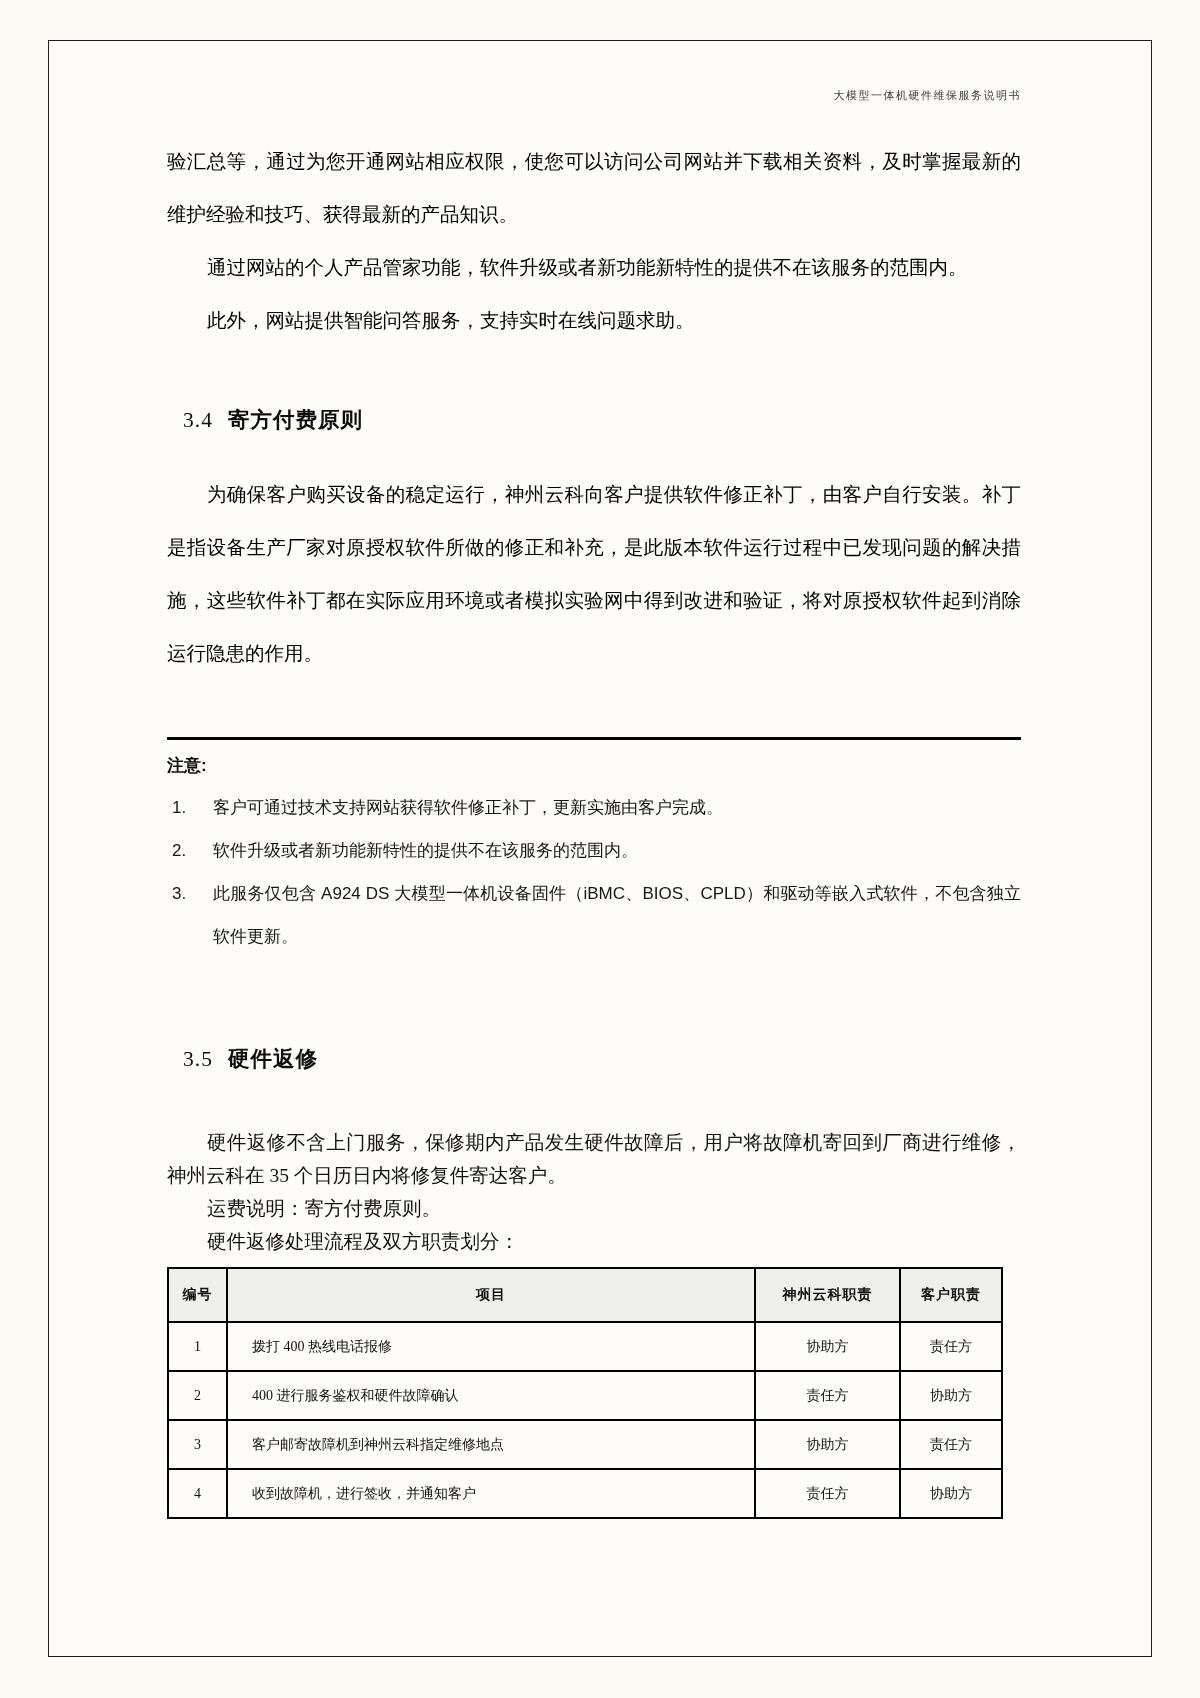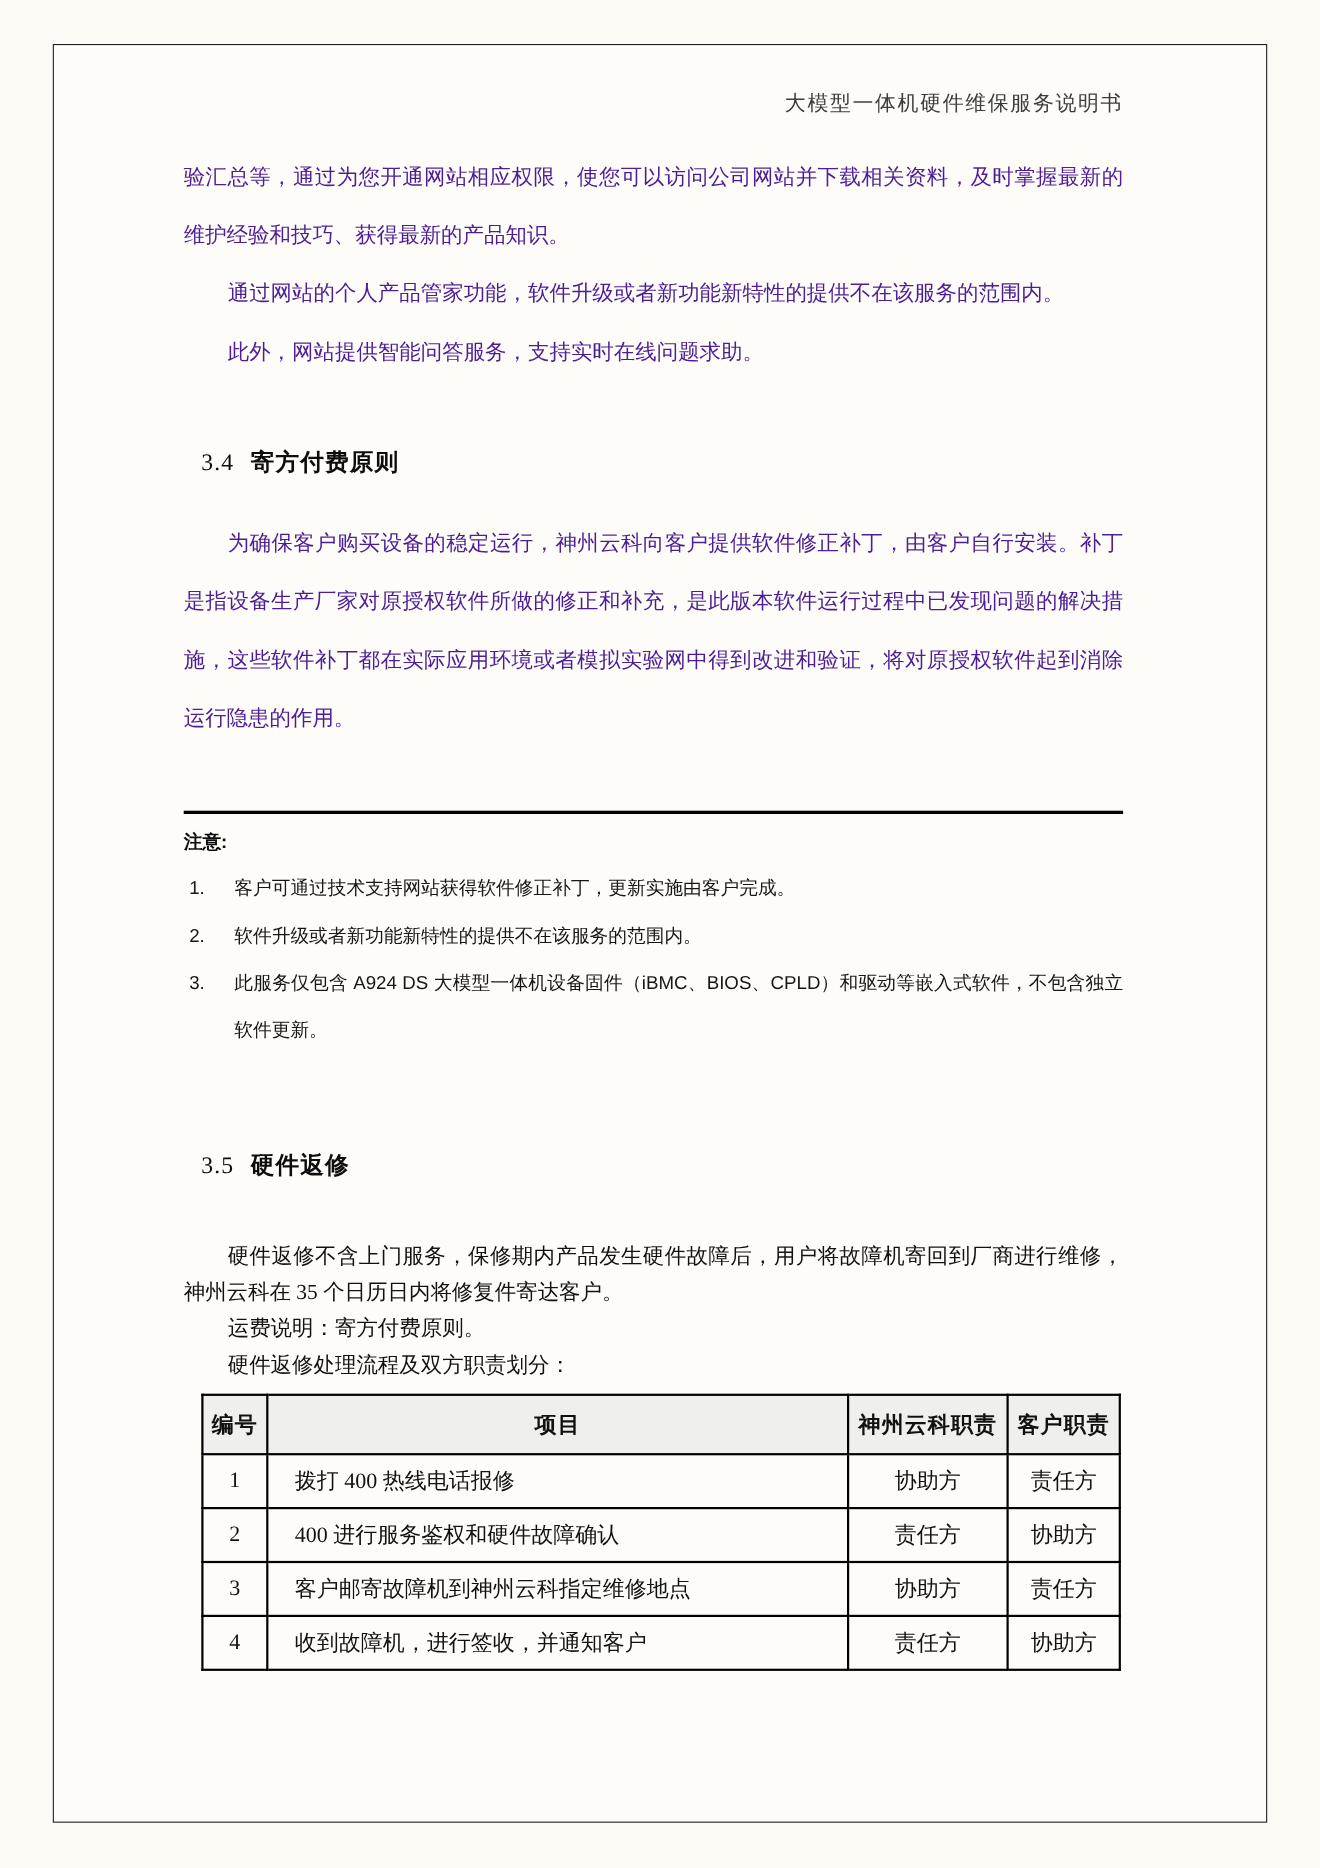--- a/index.html
+++ b/index.html
@@ -25,7 +25,7 @@
   .doc-header {
     text-align: right;
     font-family: "Liberation Serif", serif;
-    font-size: 19px;
+    font-size: 11px;
     color: #3c3c3c;
     letter-spacing: 1.5px;
     line-height: 24px;

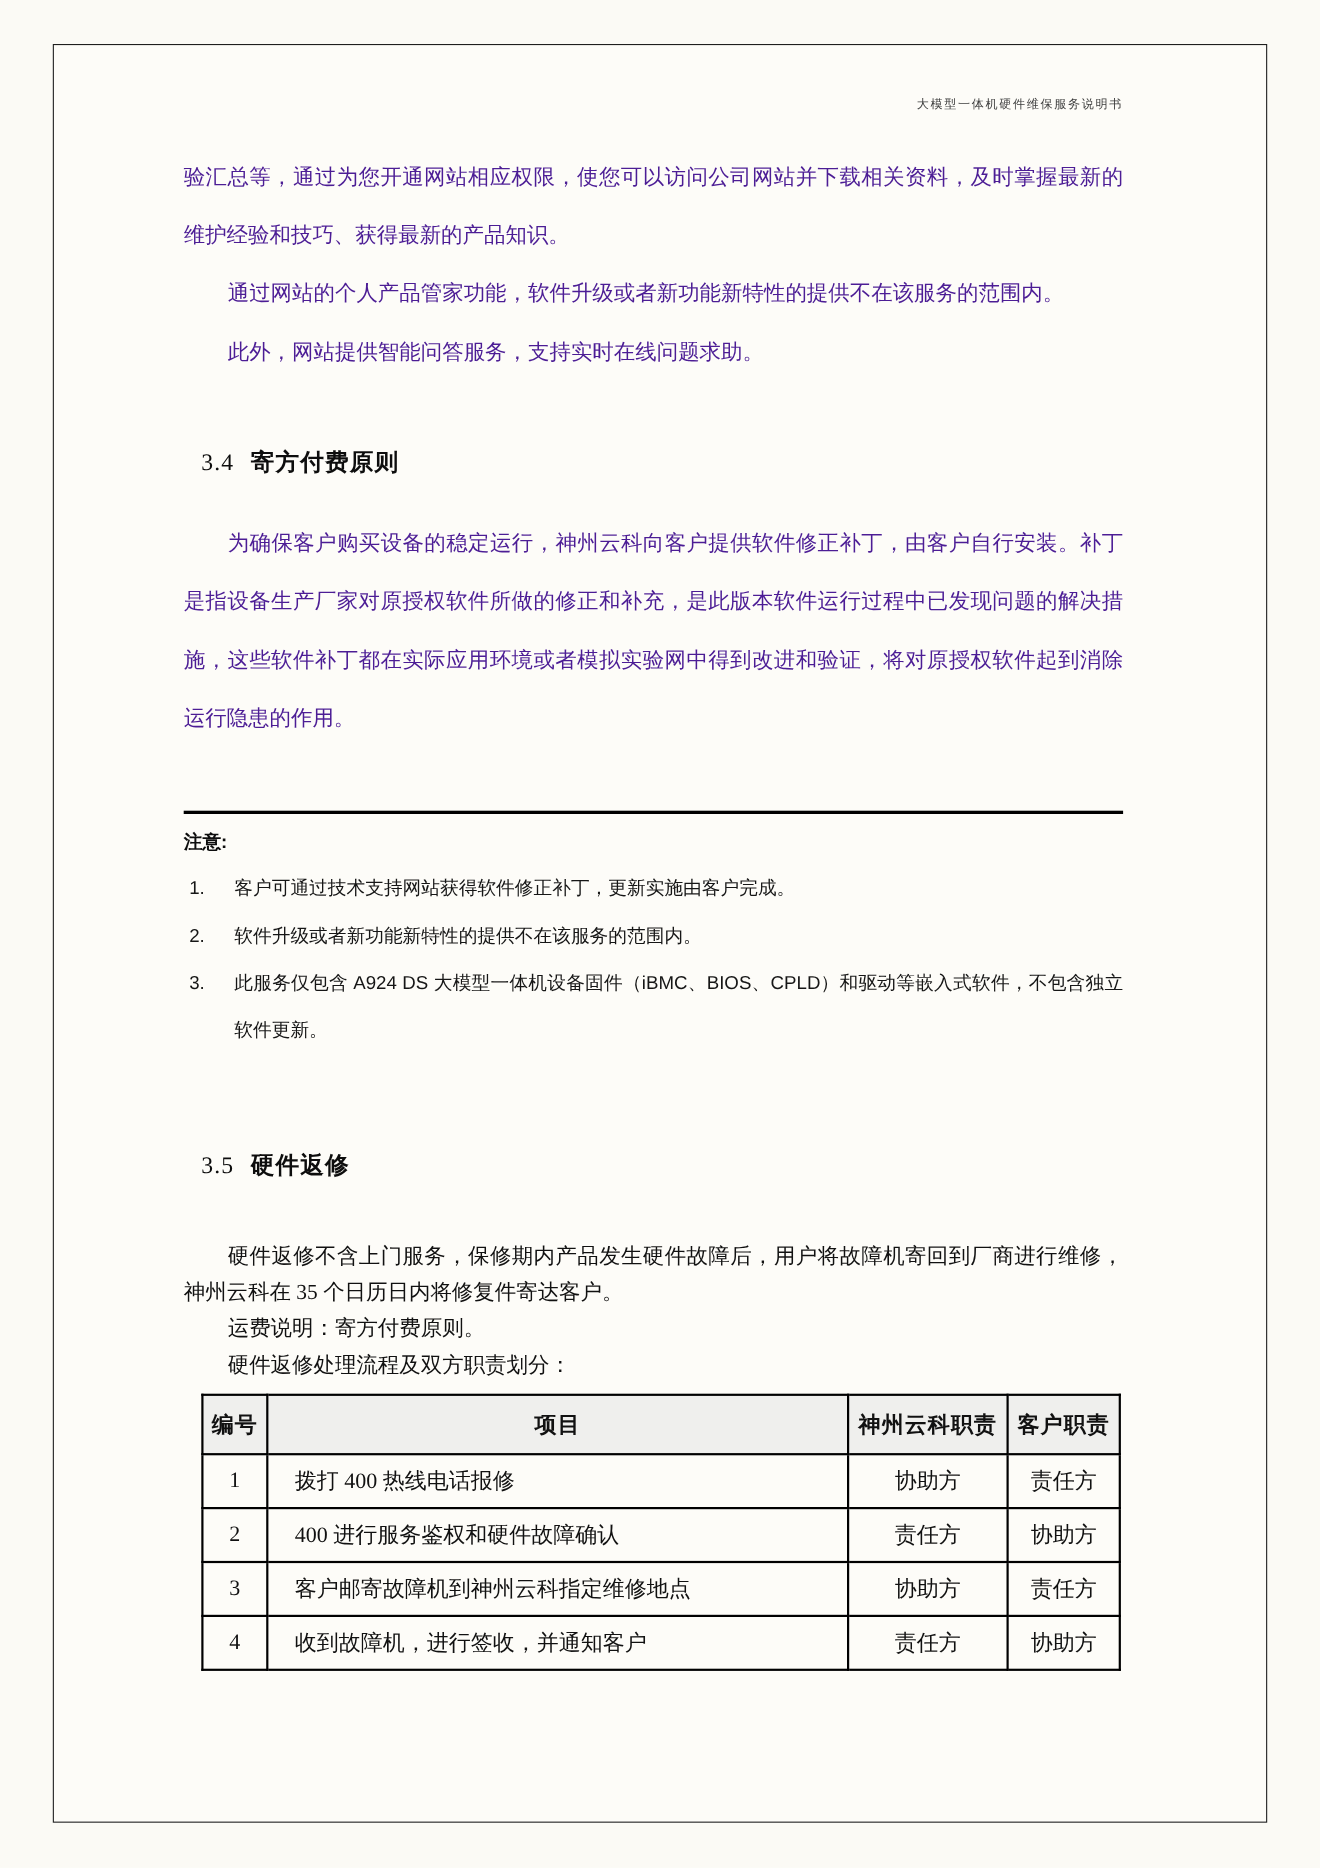--- a/index.html
+++ b/index.html
@@ -36,7 +36,7 @@
     line-height: 53px;
     text-align: justify;
     margin: 0;
-    color: #4c1d95;
+    color: #000000;
   }
   .indent2 { text-indent: 40px; }
   .intro-block { margin-top: 28px; }

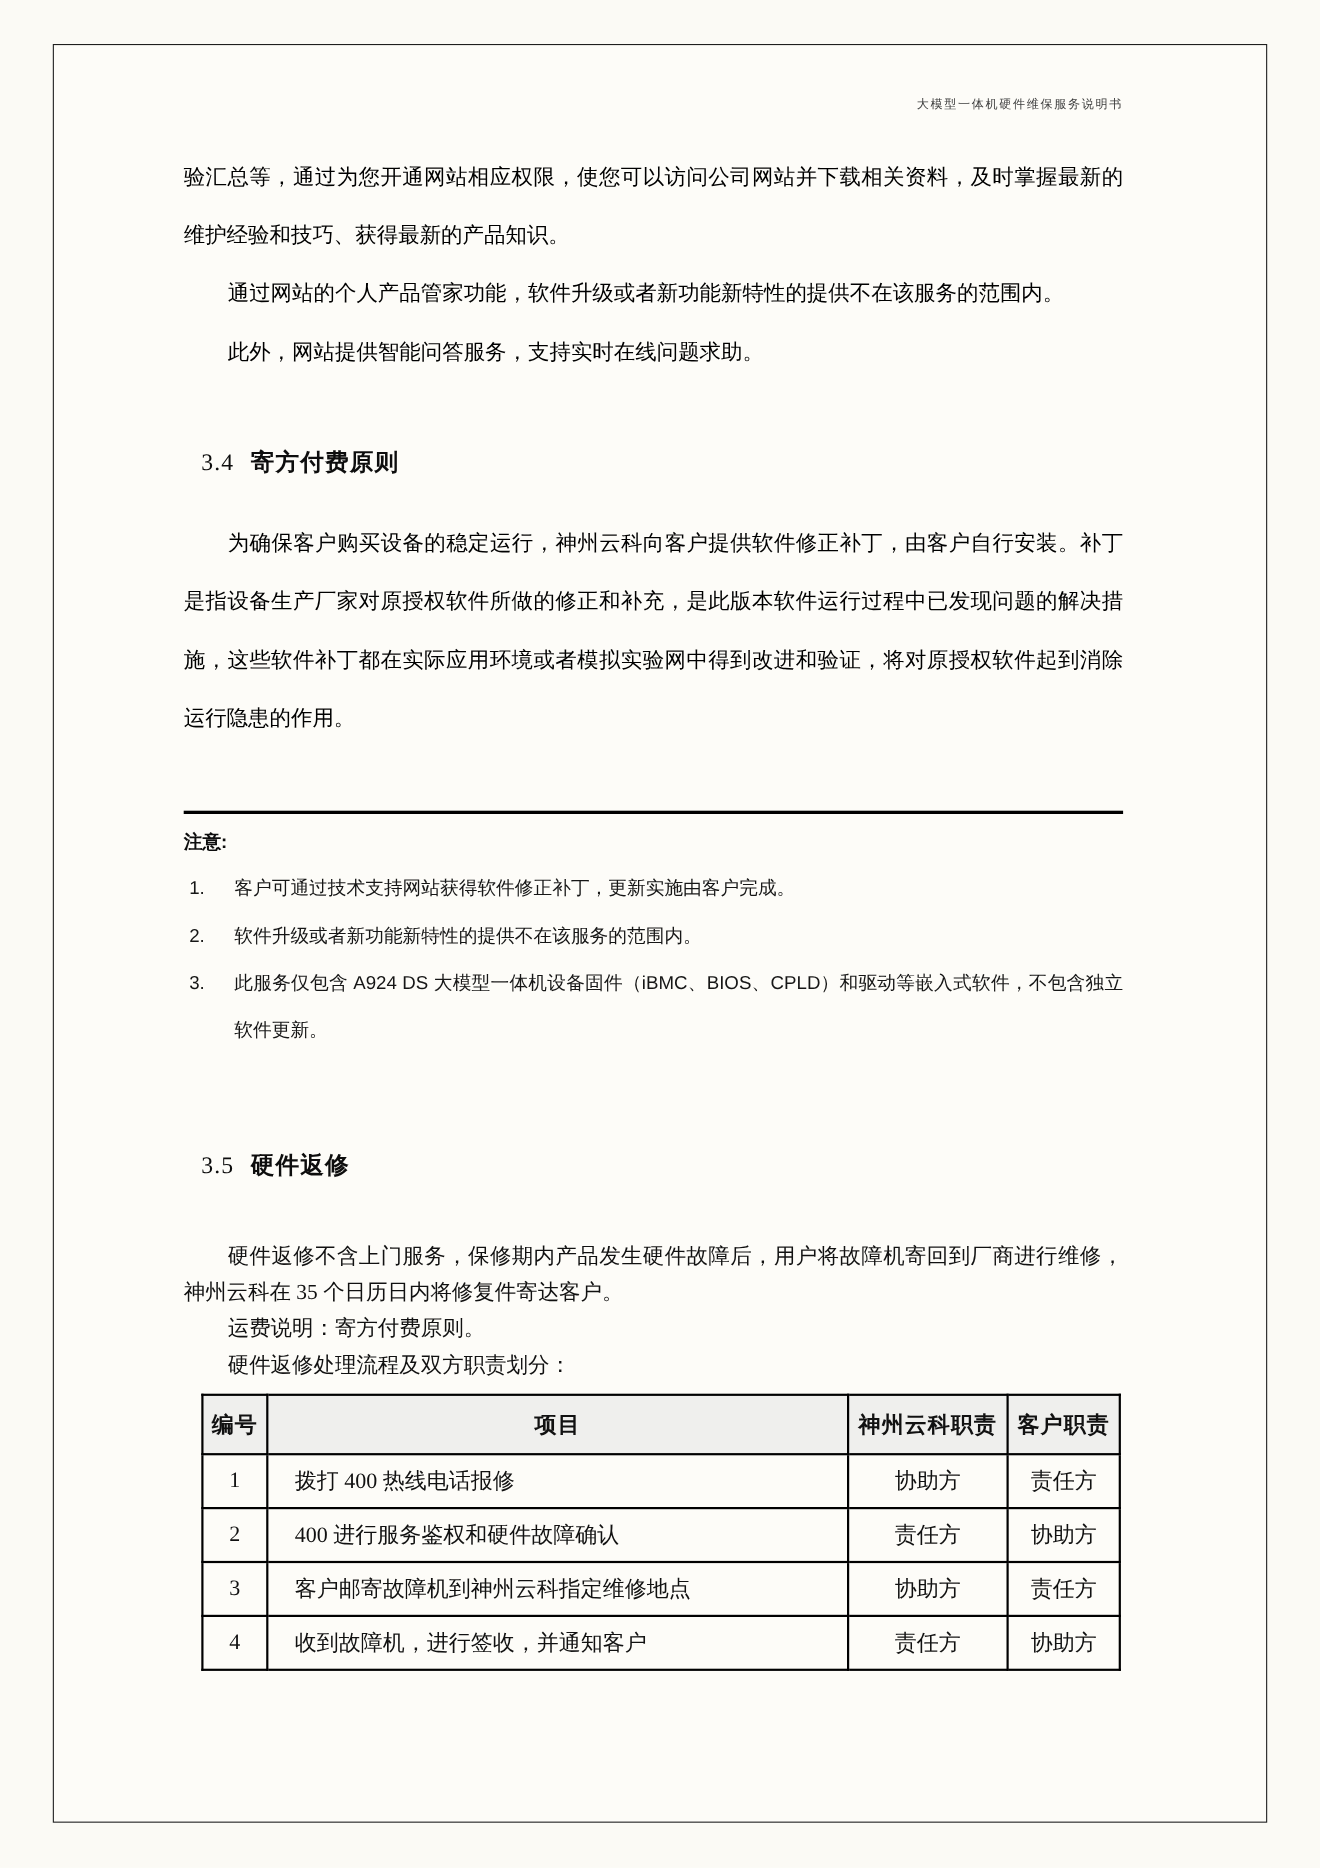--- a/index.html
+++ b/index.html
@@ -98,12 +98,11 @@
   .serif-block { margin-top: 51px; }
   .returns-table {
     margin-top: 9px;
-    margin-left: 16px;
     border-collapse: collapse;
     table-layout: fixed;
     width: 834px;
     font-family: "Liberation Serif", serif;
-    font-size: 20px;
+    font-size: 14px;
     color: #111;
     padding-left: 16px;
   }

